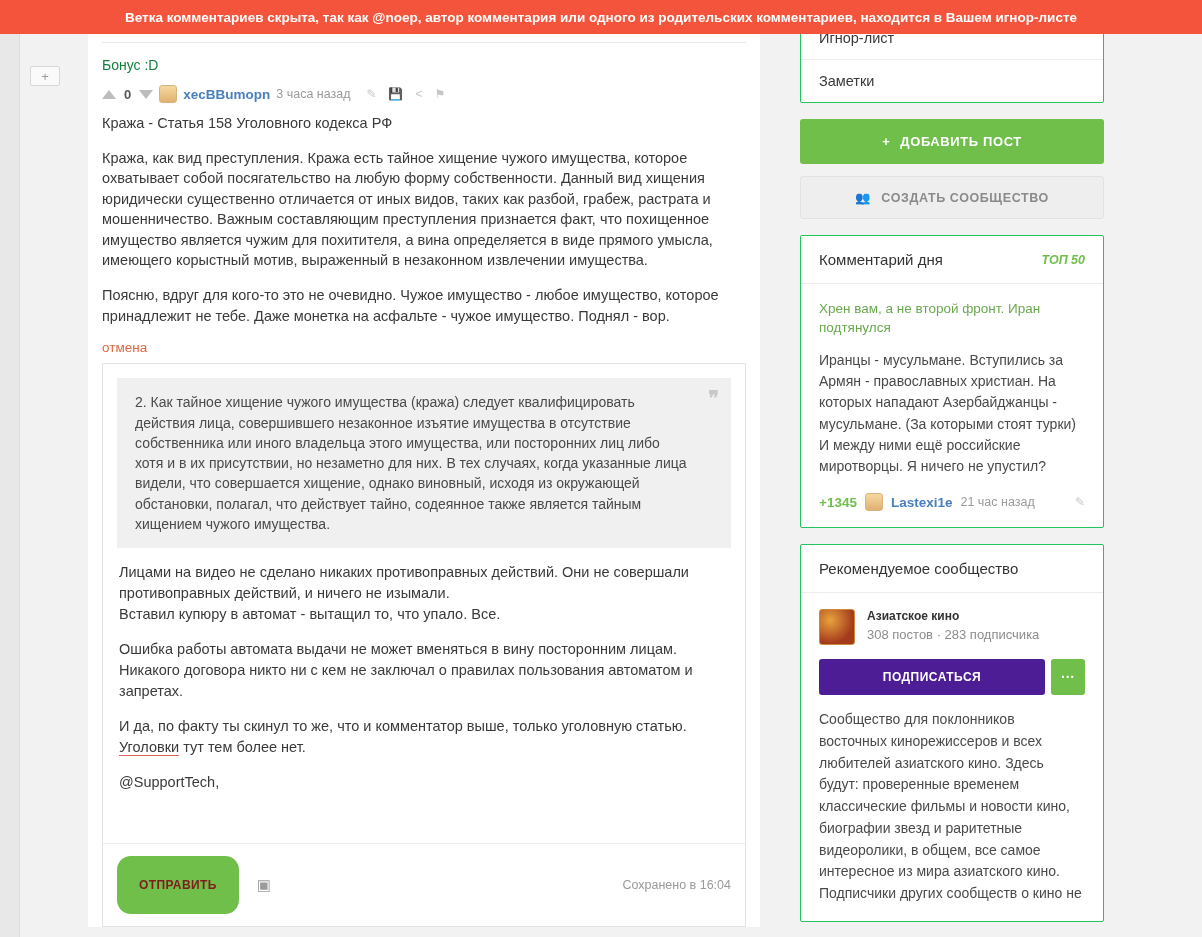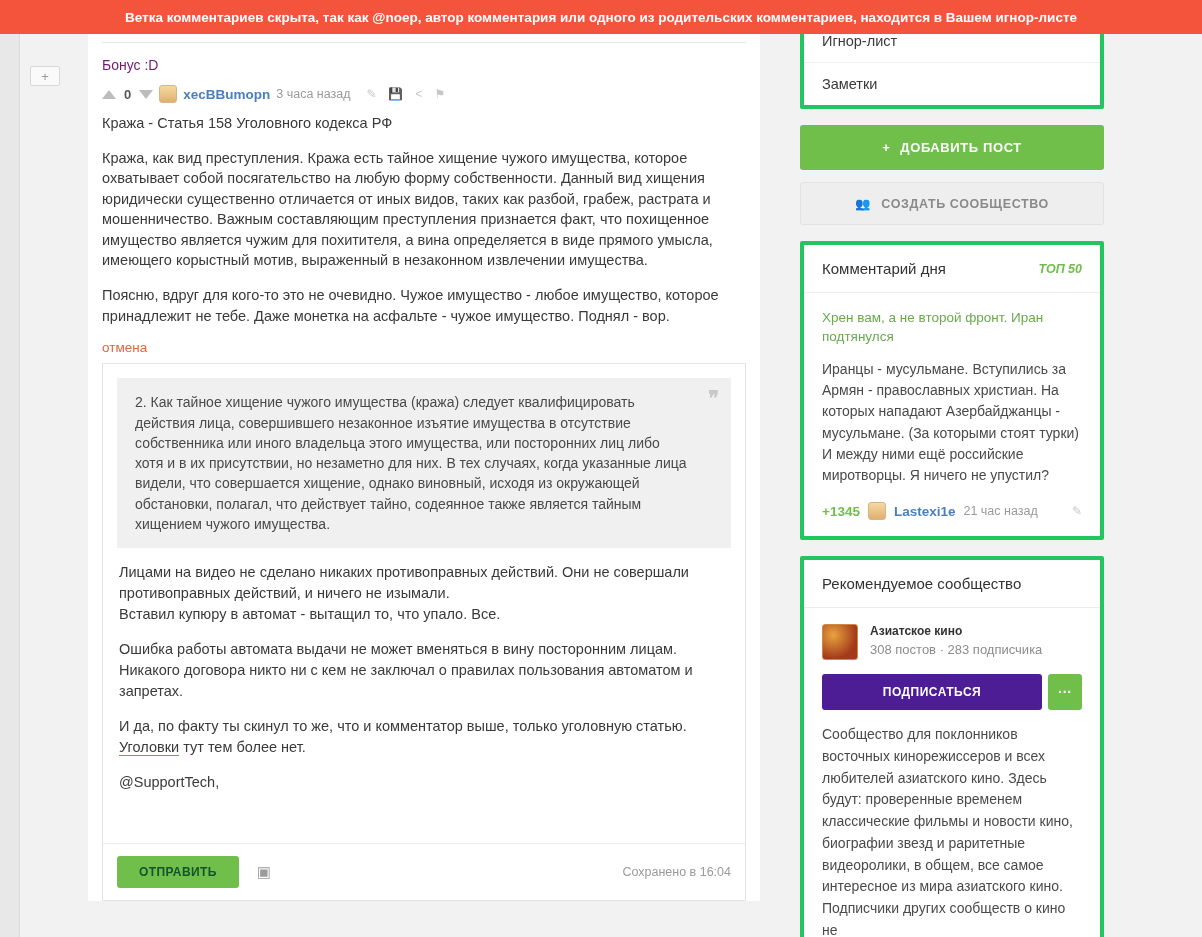--- a/index.html
+++ b/index.html
@@ -118,7 +118,7 @@
   
   .side { position: absolute; left: 800px; top: 34px; width: 304px; }
   .card {
-    background: #fff; border: 4px solid #22c55e; border-radius: 2px;
+    background: #fff; border: 1px solid #22c55e; border-radius: 2px;
     margin-bottom: 16px;
   }
   .menu-row {

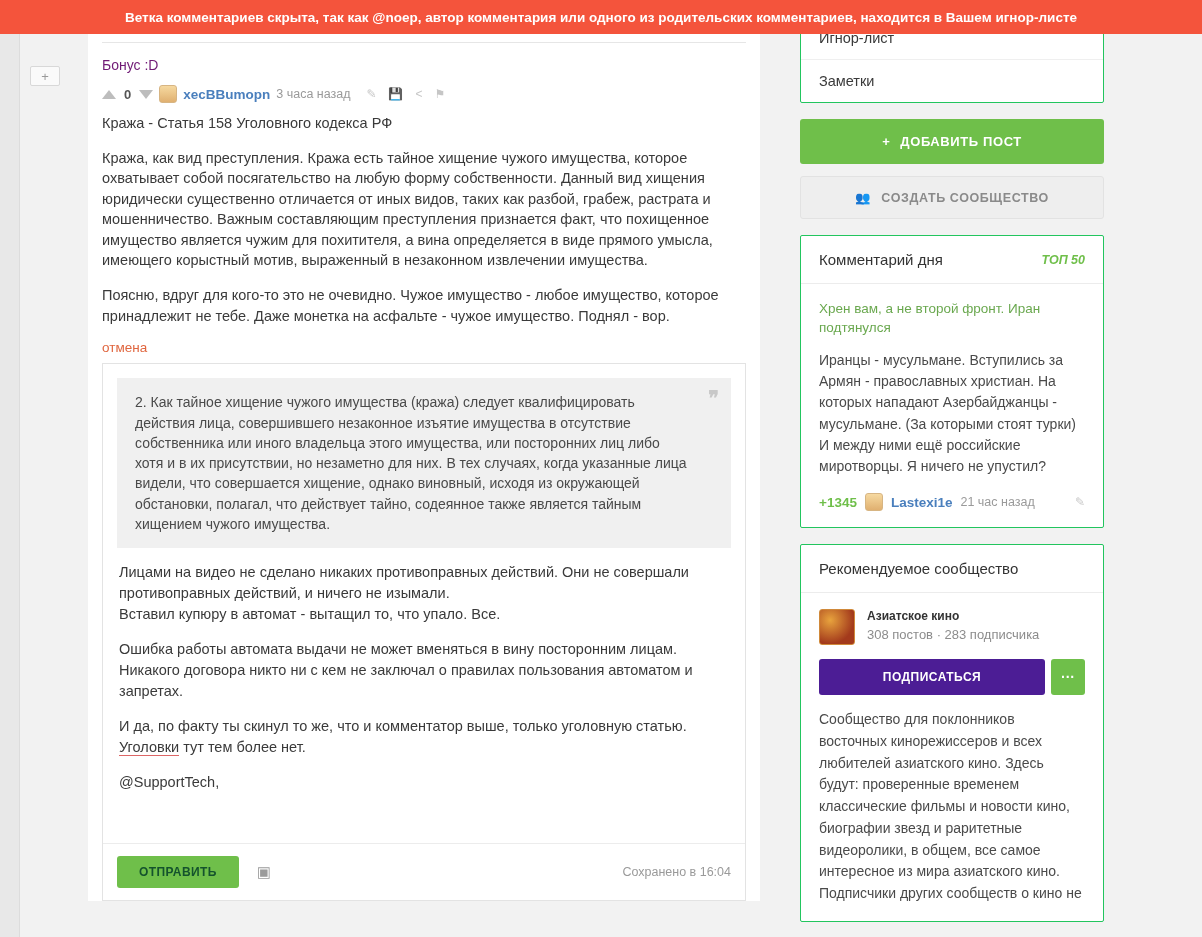--- a/index.html
+++ b/index.html
@@ -51,7 +51,7 @@
   .divider { border-top: 1px solid #e6e6e6; margin: 12px 14px 0 14px; }
 
   .bonus {
-    color: #701a75; font-size: 14px; padding: 14px 14px 0 14px;
+    color: #15803d; font-size: 14px; padding: 14px 14px 0 14px;
   }
 
   

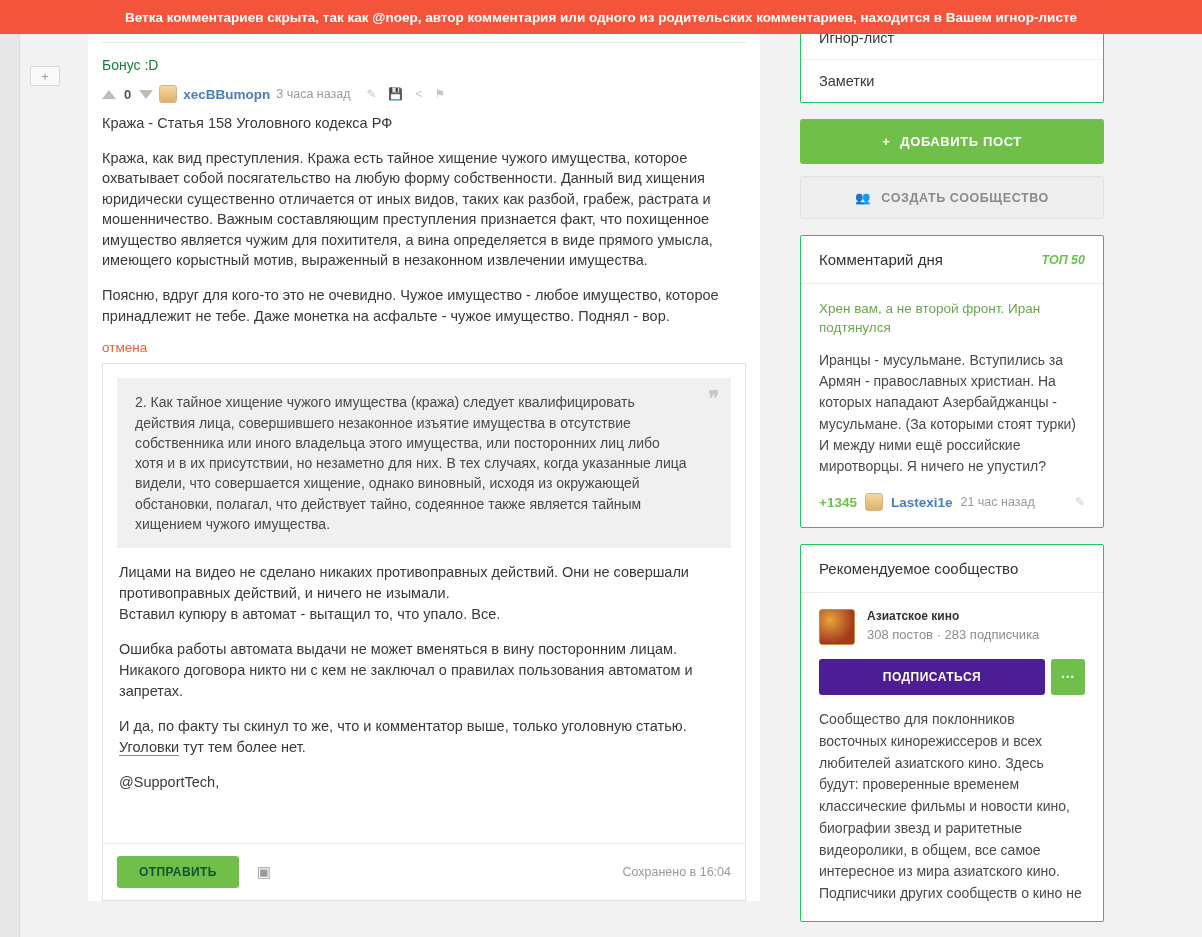--- a/index.html
+++ b/index.html
@@ -108,9 +108,9 @@
     padding: 12px 14px; margin-top: 30px;
   }
   .btn-send {
-    background: #6fbf4a; color: #14532d; border: none;
-    padding: 9px 22px; font-size: 12px; font-weight: bold;
-    letter-spacing: .4px; border-radius: 3px; cursor: pointer;
+    background: #6fbf4a; color: #7f1d1d; border: none;
+    padding: 22px 22px; font-size: 12px; font-weight: bold;
+    letter-spacing: .4px; border-radius: 14px; cursor: pointer;
   }
   .cam-icon { margin-left: 18px; color: #9b9b9b; font-size: 15px; cursor: pointer; }
   .saved { margin-left: auto; color: #9a9a9a; font-size: 12.5px; }

